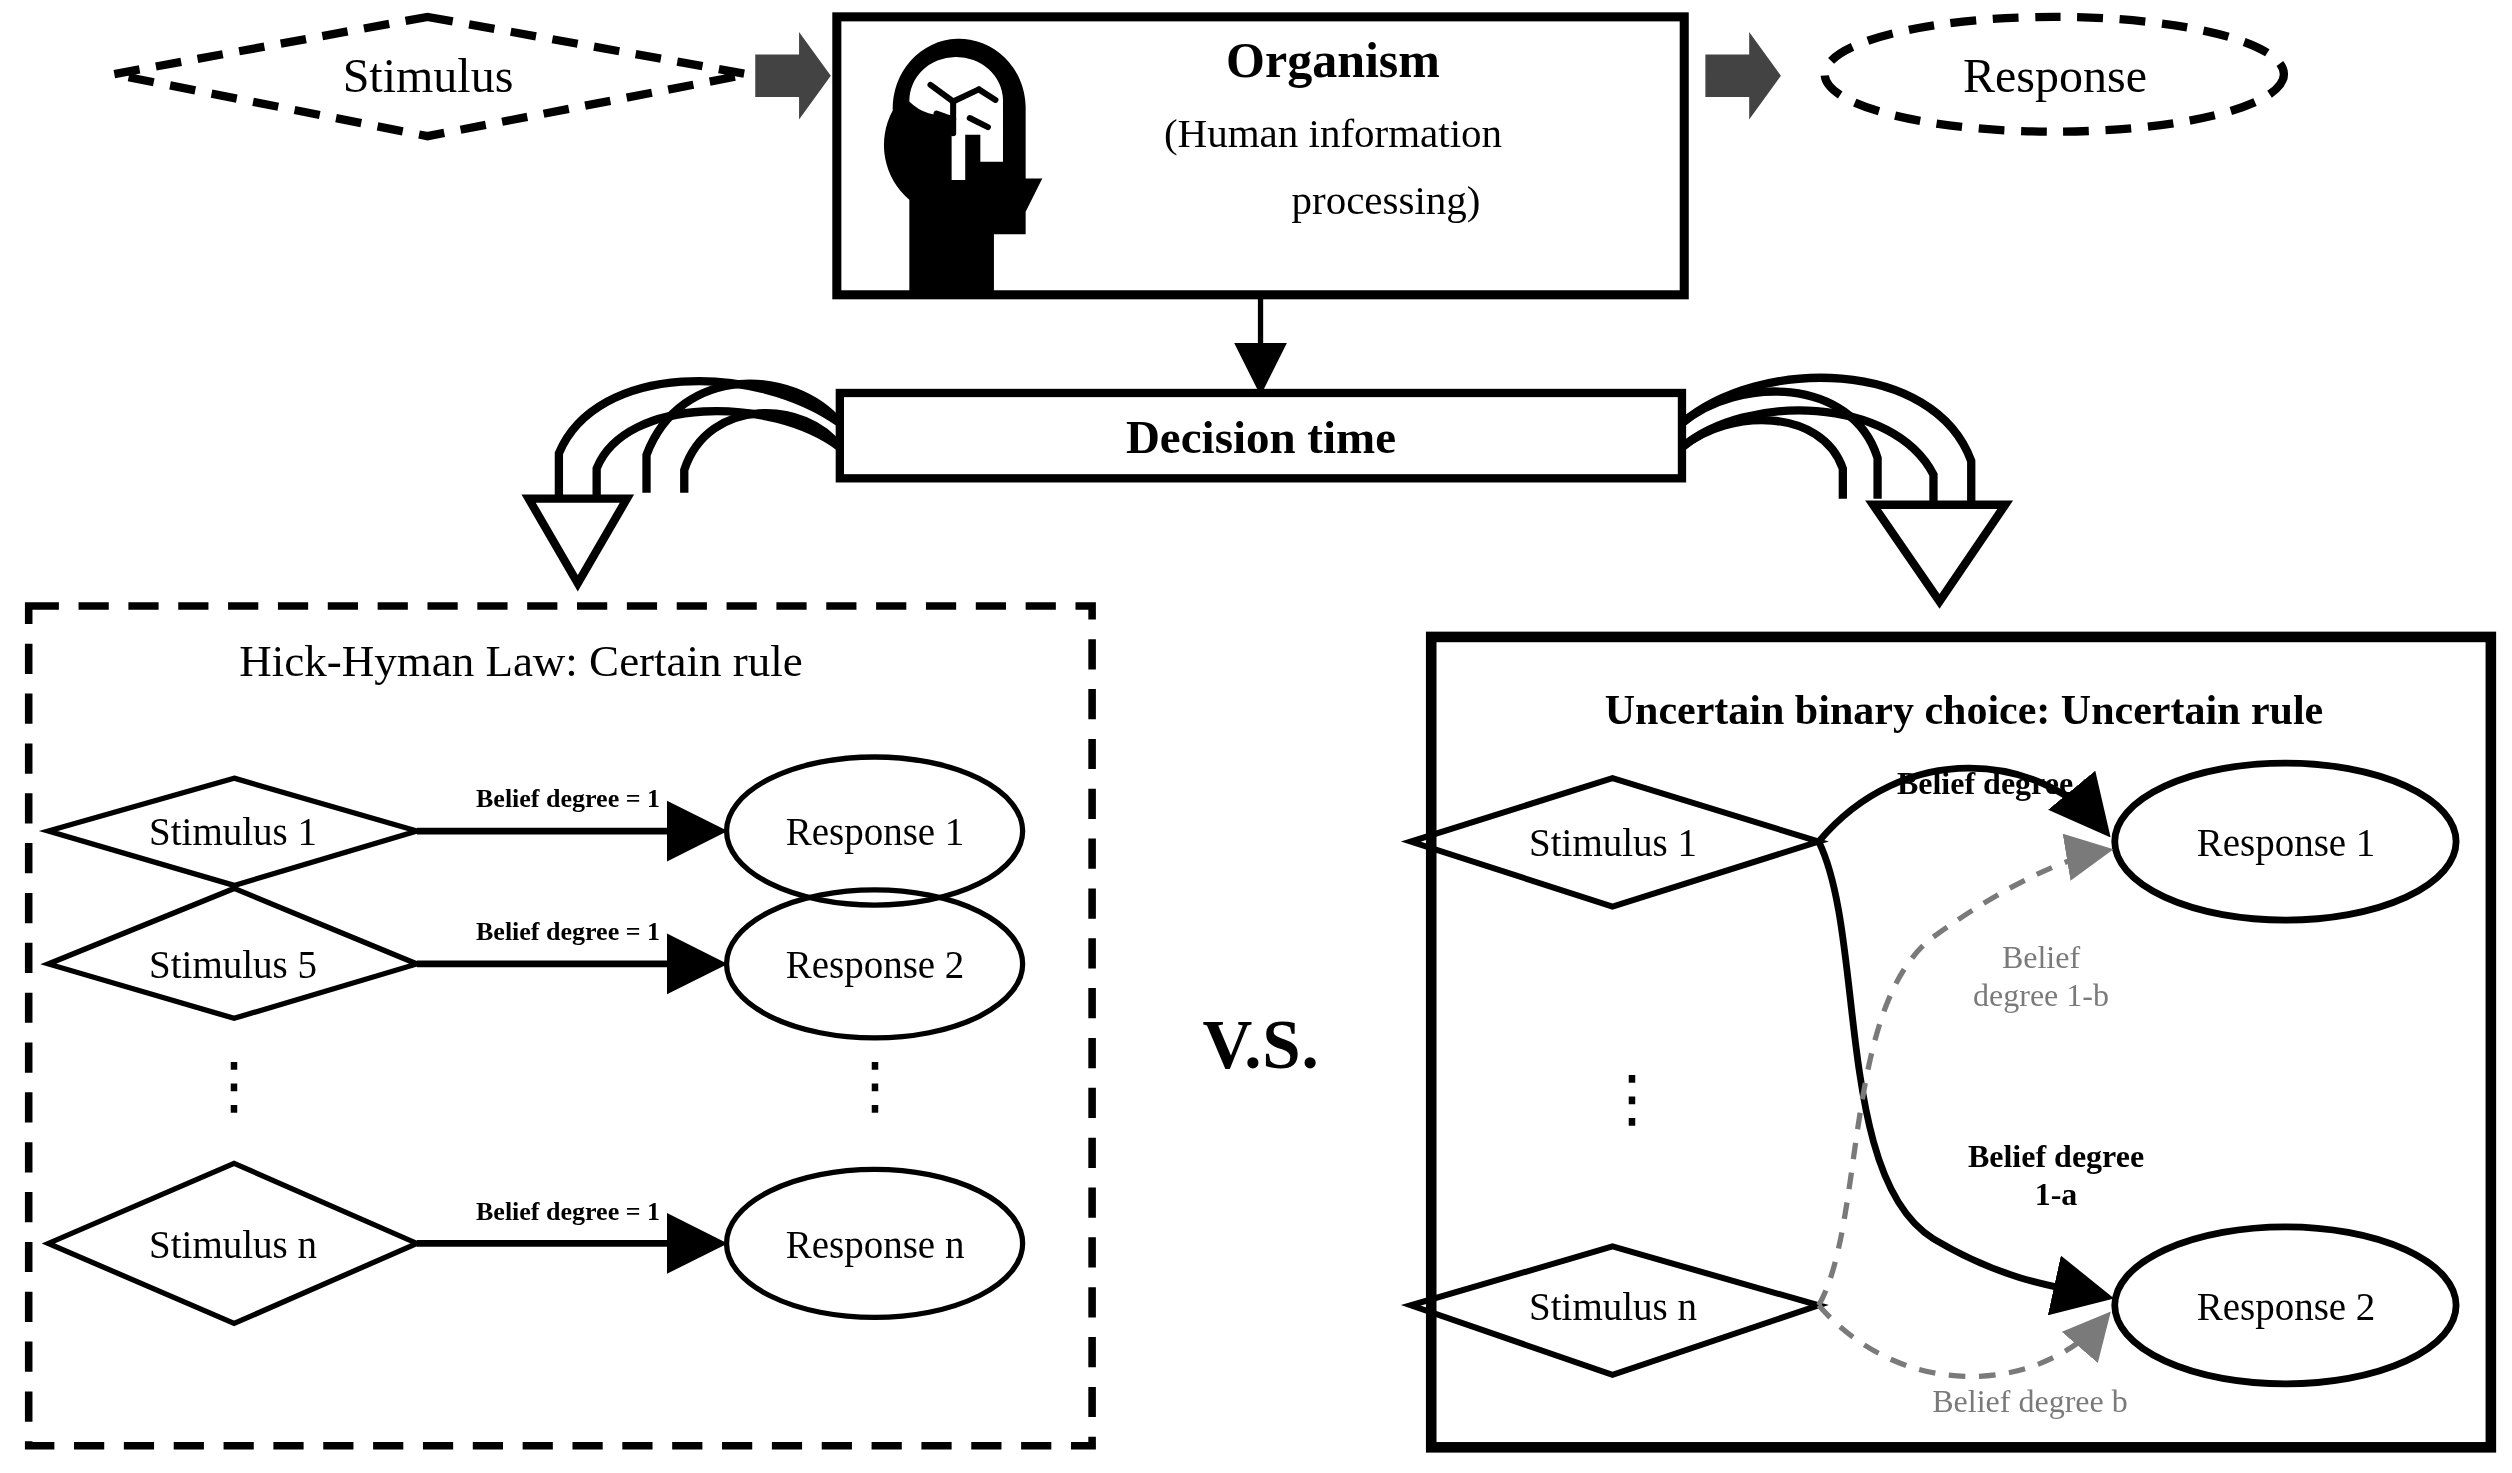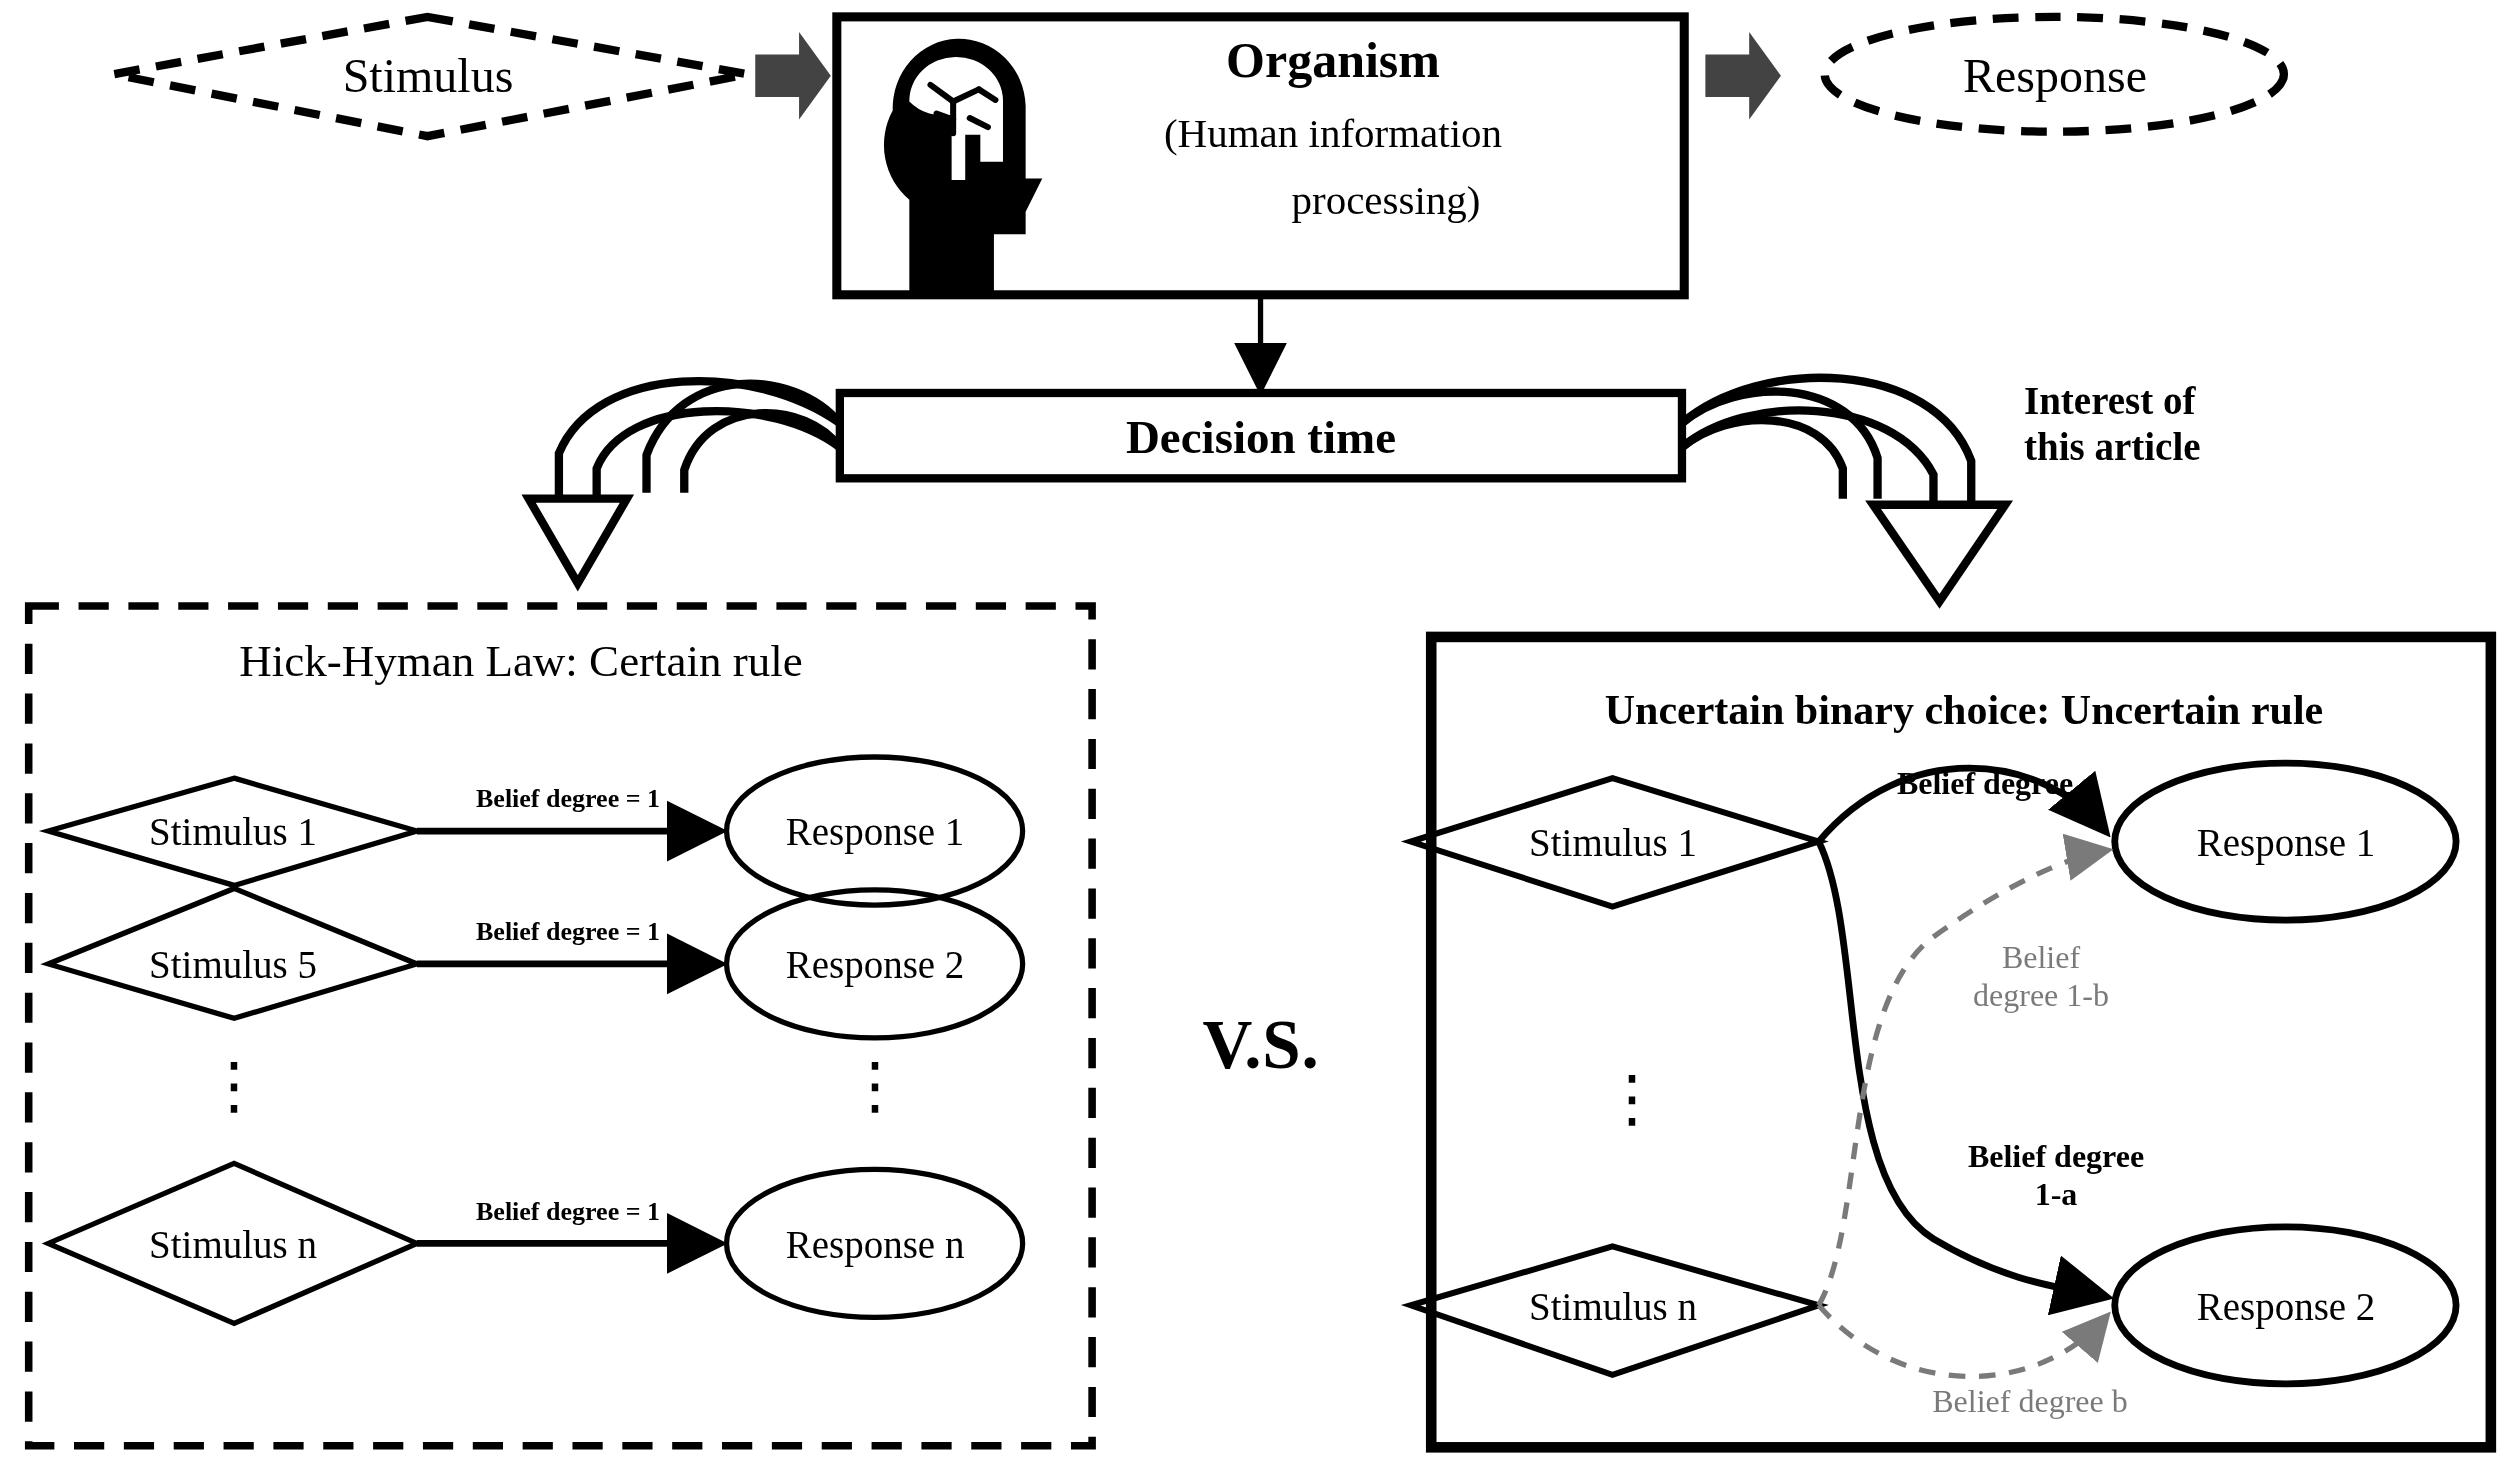--- a/index.html
+++ b/index.html
@@ -154,7 +154,6 @@
 
 <div class="lbl ctr t-decision" style="left:1261px;top:437px;">Decision time</div>
 
-<div class="lbl t-interest" style="left:2024px;top:378px;text-align:left;"><span>Interest of</span><br><span>this article</span></div>
 
 <div class="lbl ctr t-vs" style="left:1261px;top:1046px;">V.S.</div>
 

